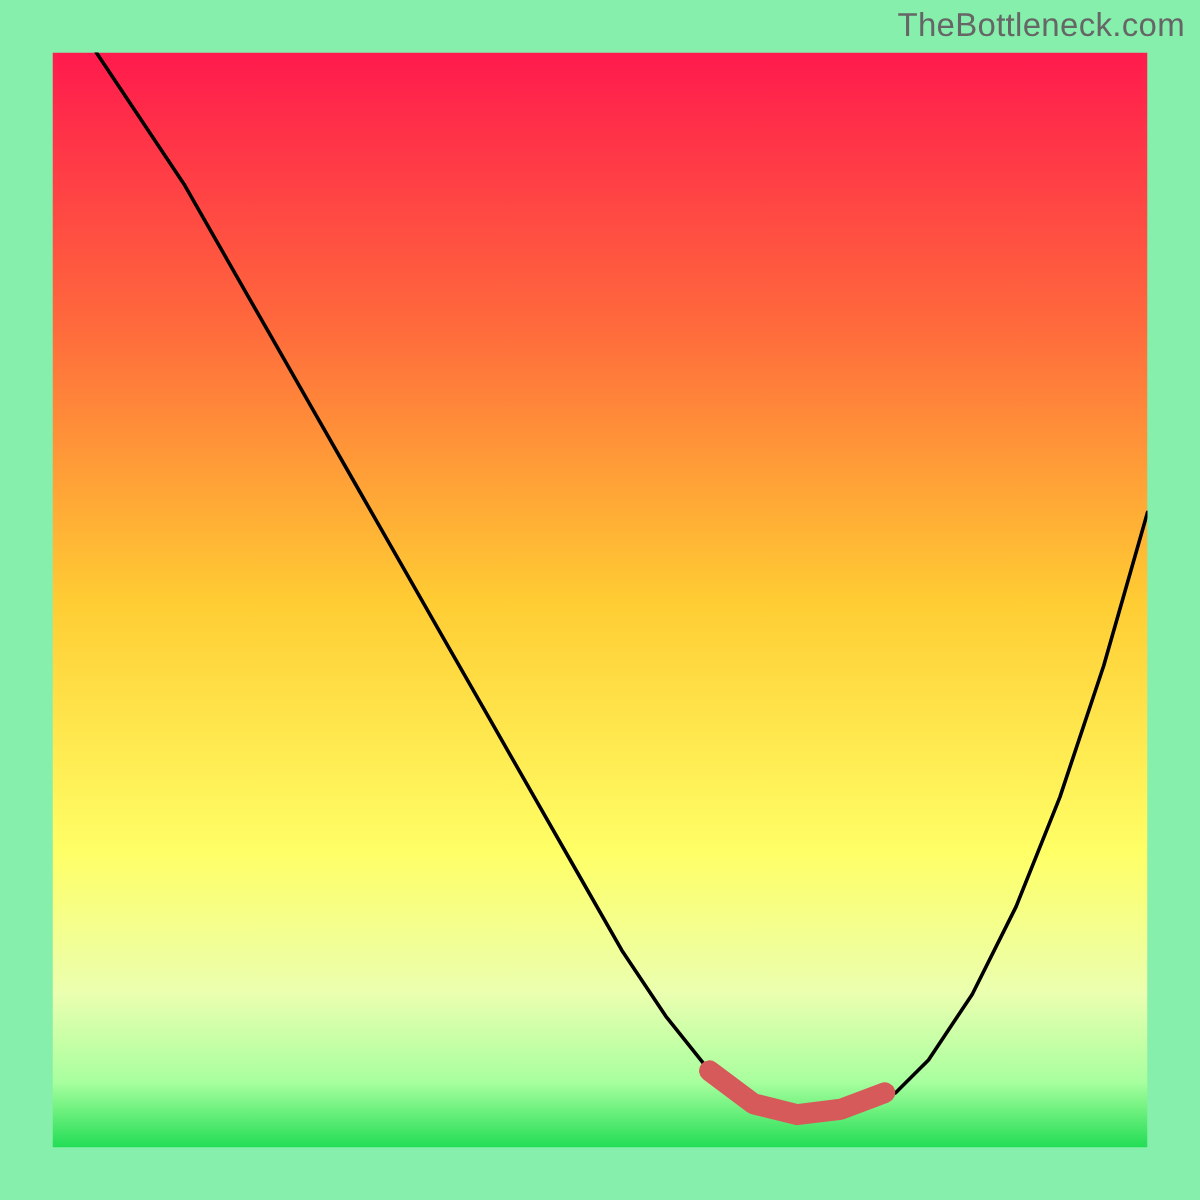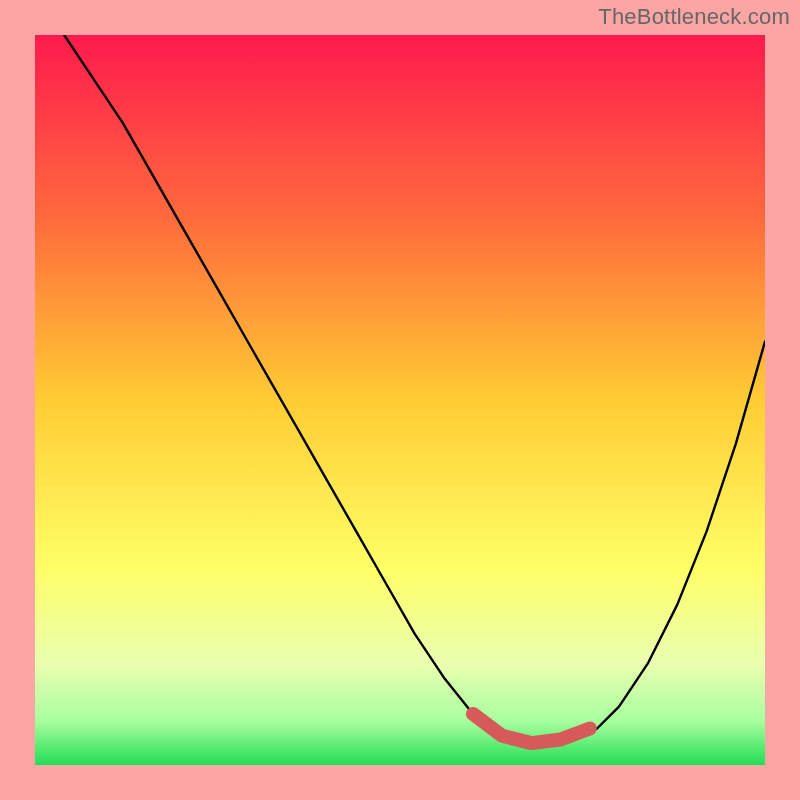--- a/index.html
+++ b/index.html
@@ -15,7 +15,7 @@
     position: relative;
     width: 800px;
     height: 800px;
-    background: #fca5a5;
+    background: #86efac;
   }
   .watermark {
     position: absolute;

